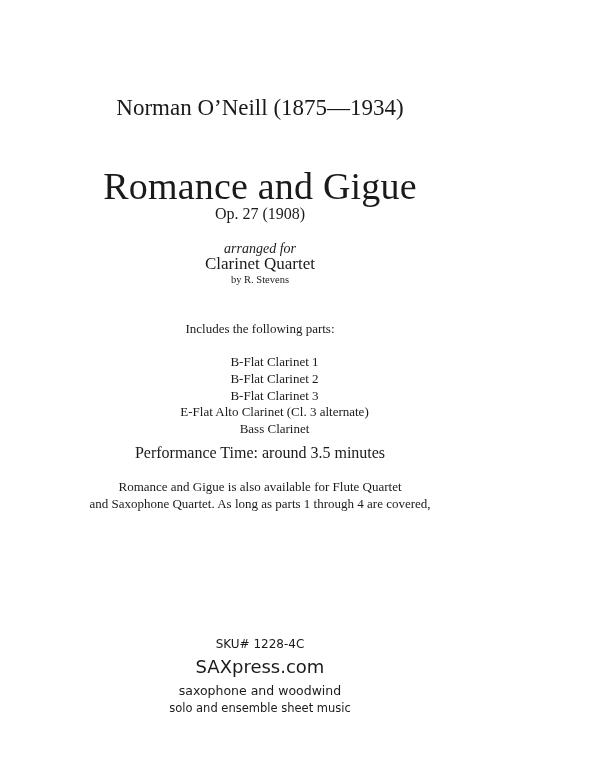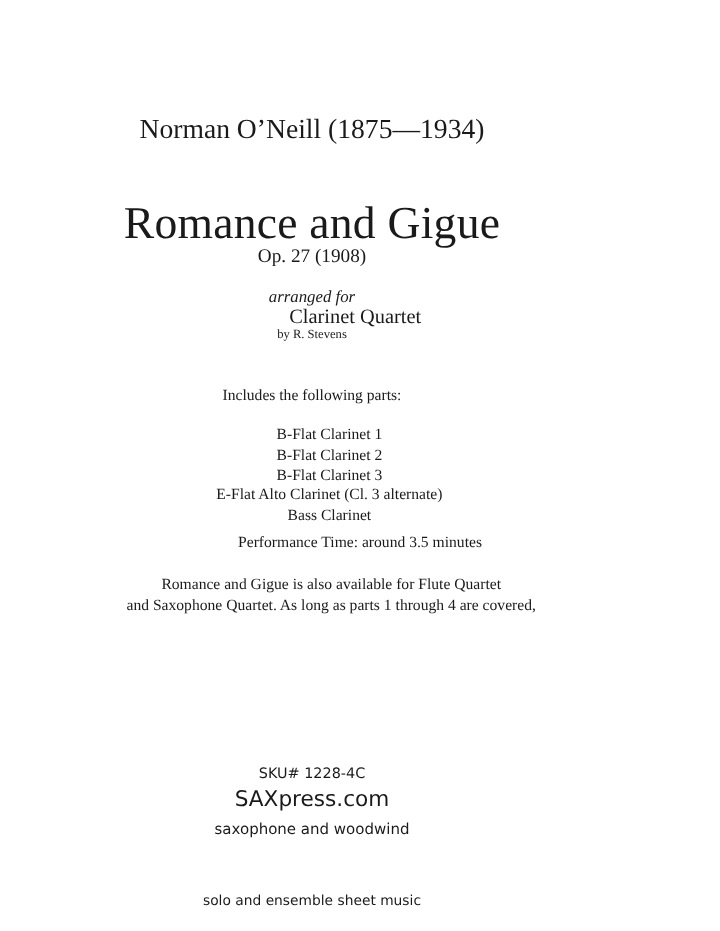--- a/index.html
+++ b/index.html
@@ -11,7 +11,7 @@
     .title { top: 164px; font-size: 38px; letter-spacing: 0.2px; }
     .opus { top: 205px; font-size: 16px; }
     .arr { top: 241px; font-size: 14px; font-style: italic; }
-    .ensemble { top: 254px; font-size: 17px; padding-left: 36px; }
+    .ensemble { top: 254px; font-size: 17px; }
     .by { top: 274px; font-size: 10.5px; }
     .parts-head { top: 321px; font-size: 13px; }
     .parts { top: 354px; font-size: 13px; line-height: 16.8px; }

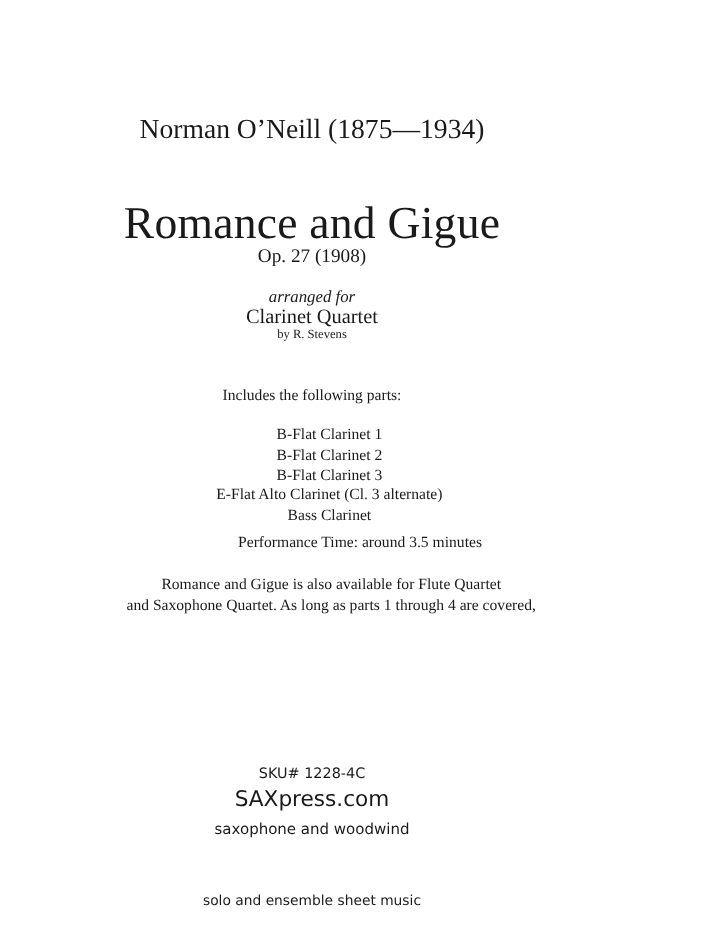--- a/index.html
+++ b/index.html
@@ -16,7 +16,7 @@
     .parts-head { top: 321px; font-size: 13px; }
     .parts { top: 354px; font-size: 13px; line-height: 16.8px; }
     .parts div { text-align: center; padding-left: 29px; }
-    .perf { top: 444px; font-size: 13px; margin-left: 40px; }
+    .perf { top: 444px; font-size: 16px; }
     .note { top: 478px; font-size: 13px; line-height: 17px; padding-left: 16px; }
     .sku { top: 637px; font-size: 12px; }
     .site { top: 656px; font-size: 18px; }

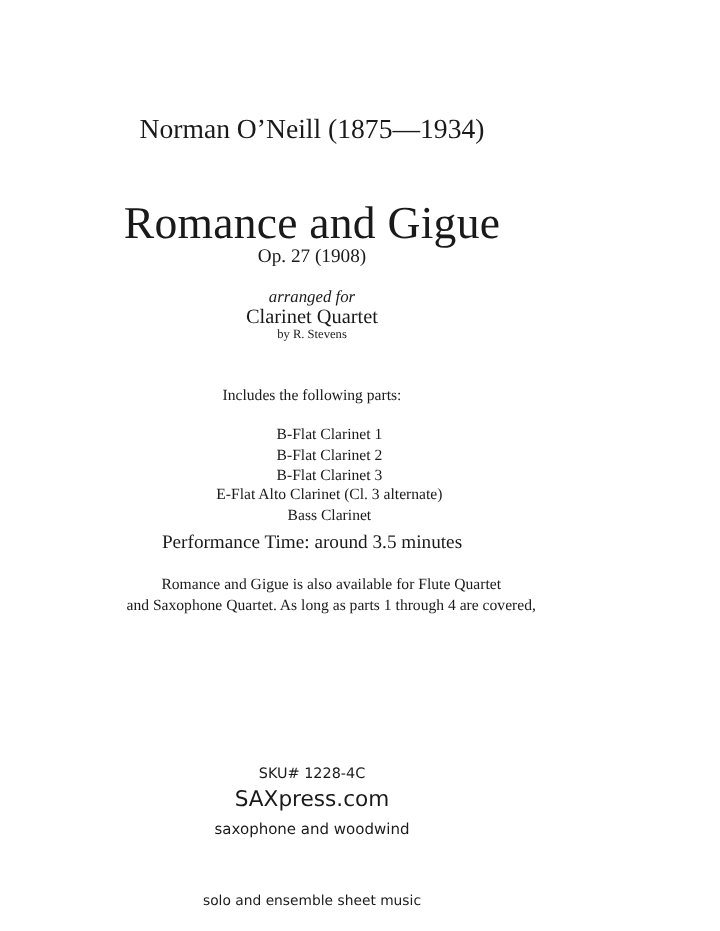--- a/index.html
+++ b/index.html
@@ -17,7 +17,7 @@
     .parts { top: 354px; font-size: 13px; line-height: 16.8px; }
     .parts div { text-align: center; padding-left: 29px; }
     .perf { top: 444px; font-size: 16px; }
-    .note { top: 478px; font-size: 13px; line-height: 17px; padding-left: 16px; }
+    .note { top: 478px; font-size: 13px; line-height: 17px; }
     .sku { top: 637px; font-size: 12px; }
     .site { top: 656px; font-size: 18px; }
     .tag1 { top: 683px; font-size: 12.5px; text-align: center; }

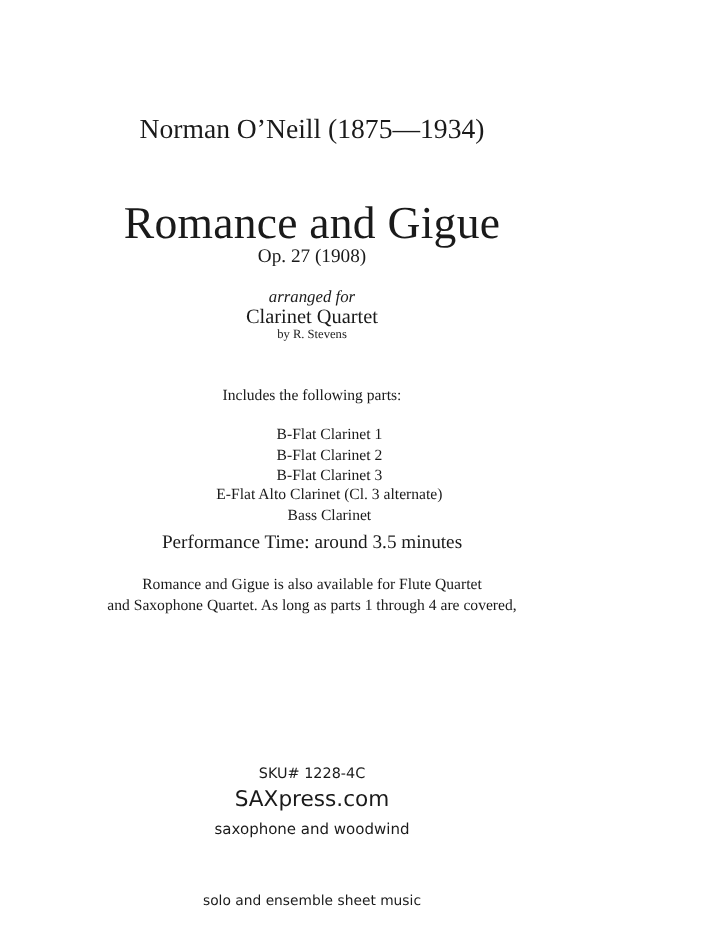--- a/index.html
+++ b/index.html
@@ -21,7 +21,7 @@
     .sku { top: 637px; font-size: 12px; }
     .site { top: 656px; font-size: 18px; }
     .tag1 { top: 683px; font-size: 12.5px; text-align: center; }
-    .tag2 { top: 701px; font-size: 11.5px; margin-top: 42px; }
+    .tag2 { top: 701px; font-size: 11.5px; }
   </style>
 </head>
 <body>

